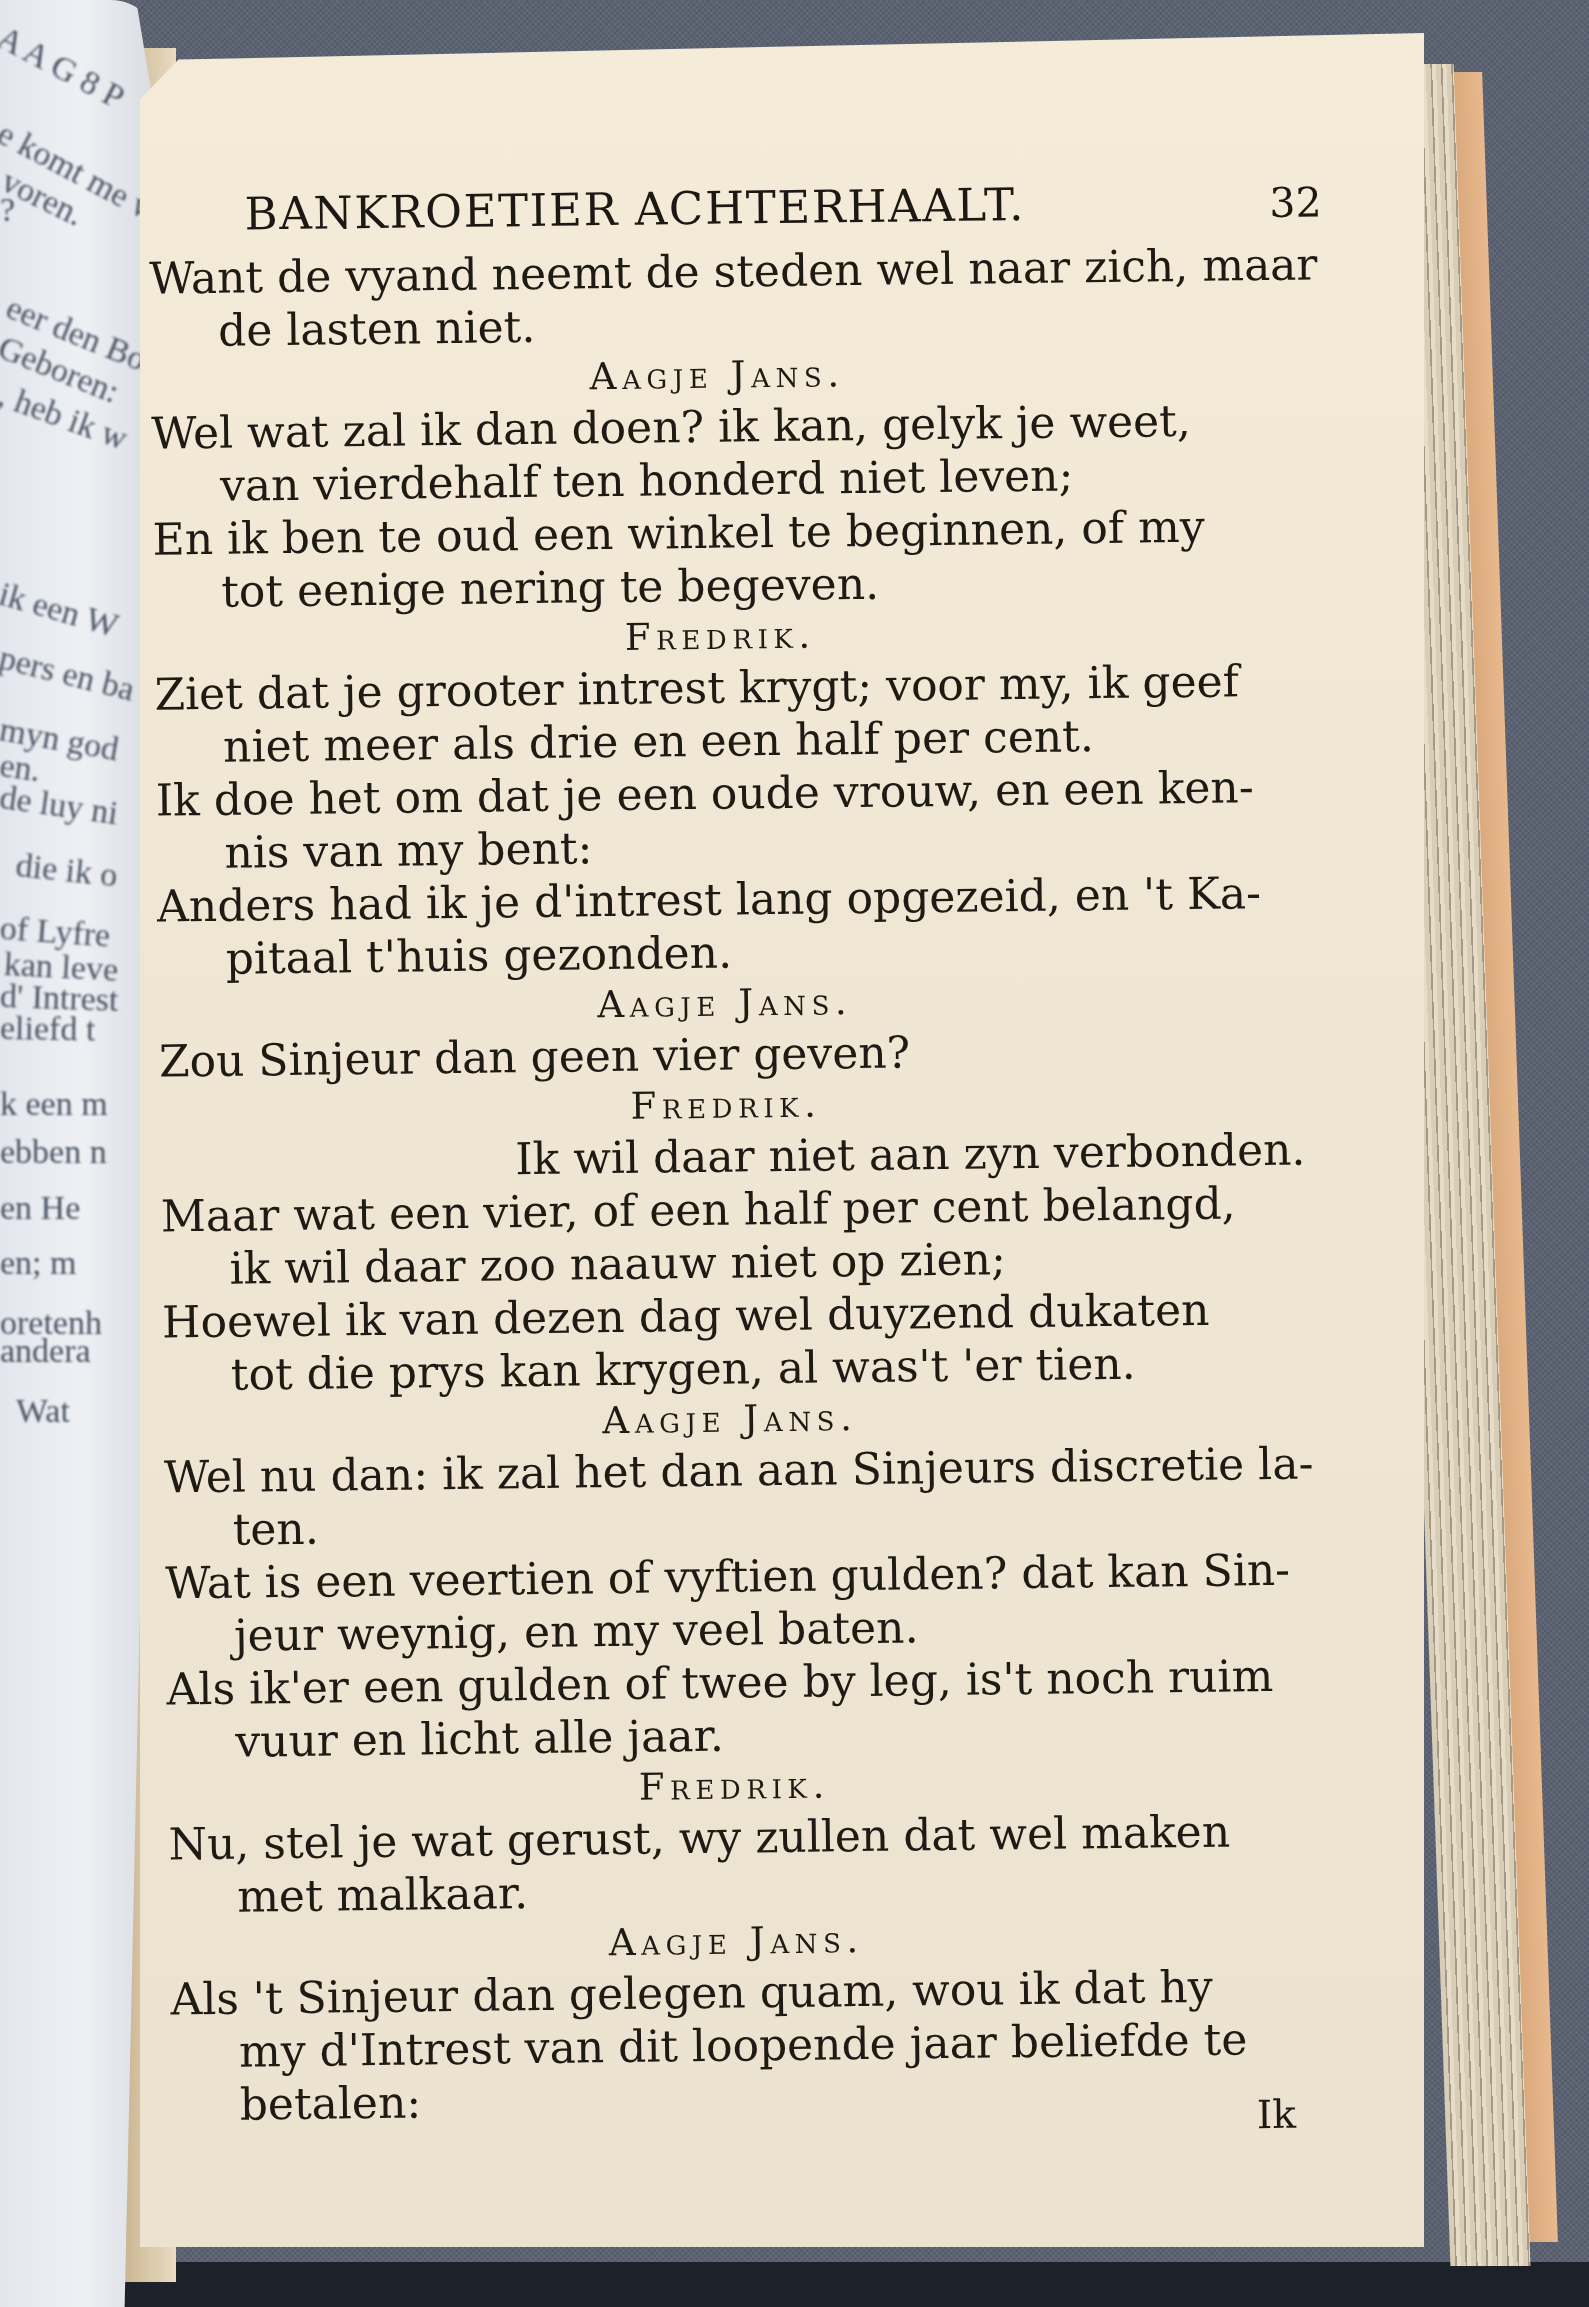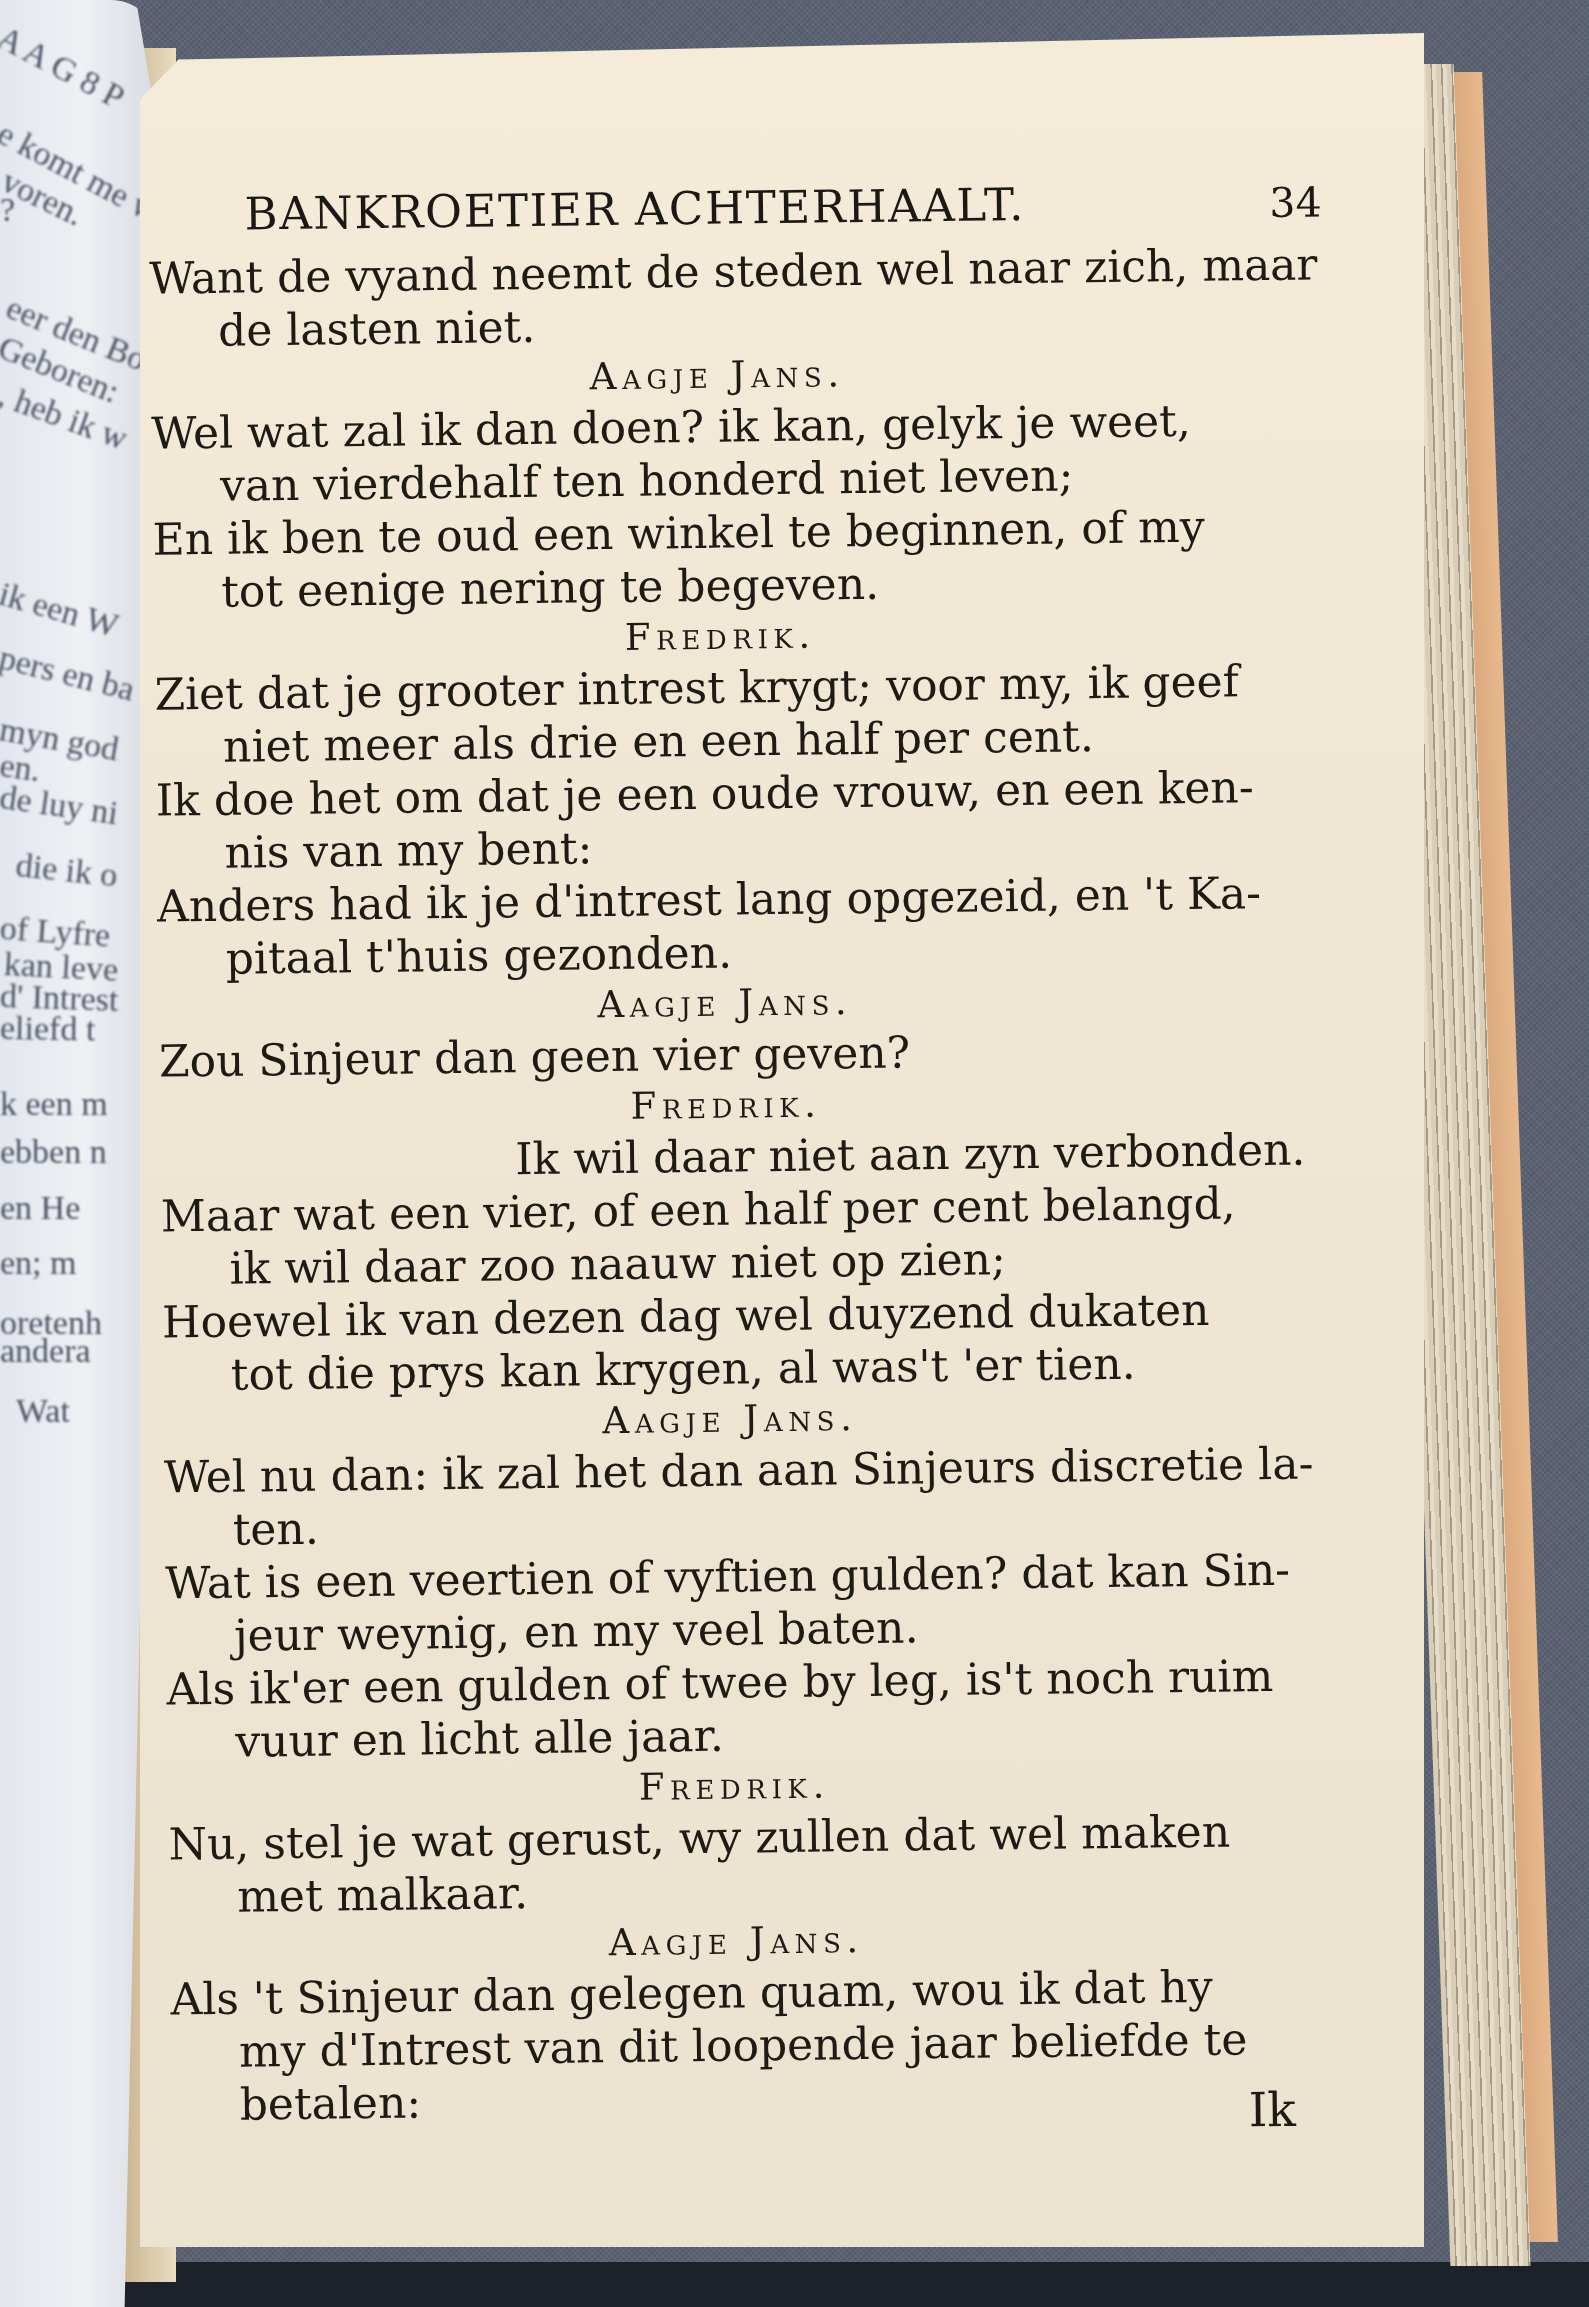--- a/index.html
+++ b/index.html
@@ -206,7 +206,7 @@
   <div class="page-inner">
     <div class="running-head">
       <span class="title">BANKROETIER ACHTERHAALT.</span>
-      <span class="pagenum">34</span>
+      <span class="pagenum">32</span>
     </div>
 
     <div class="text-block" id="text-block">

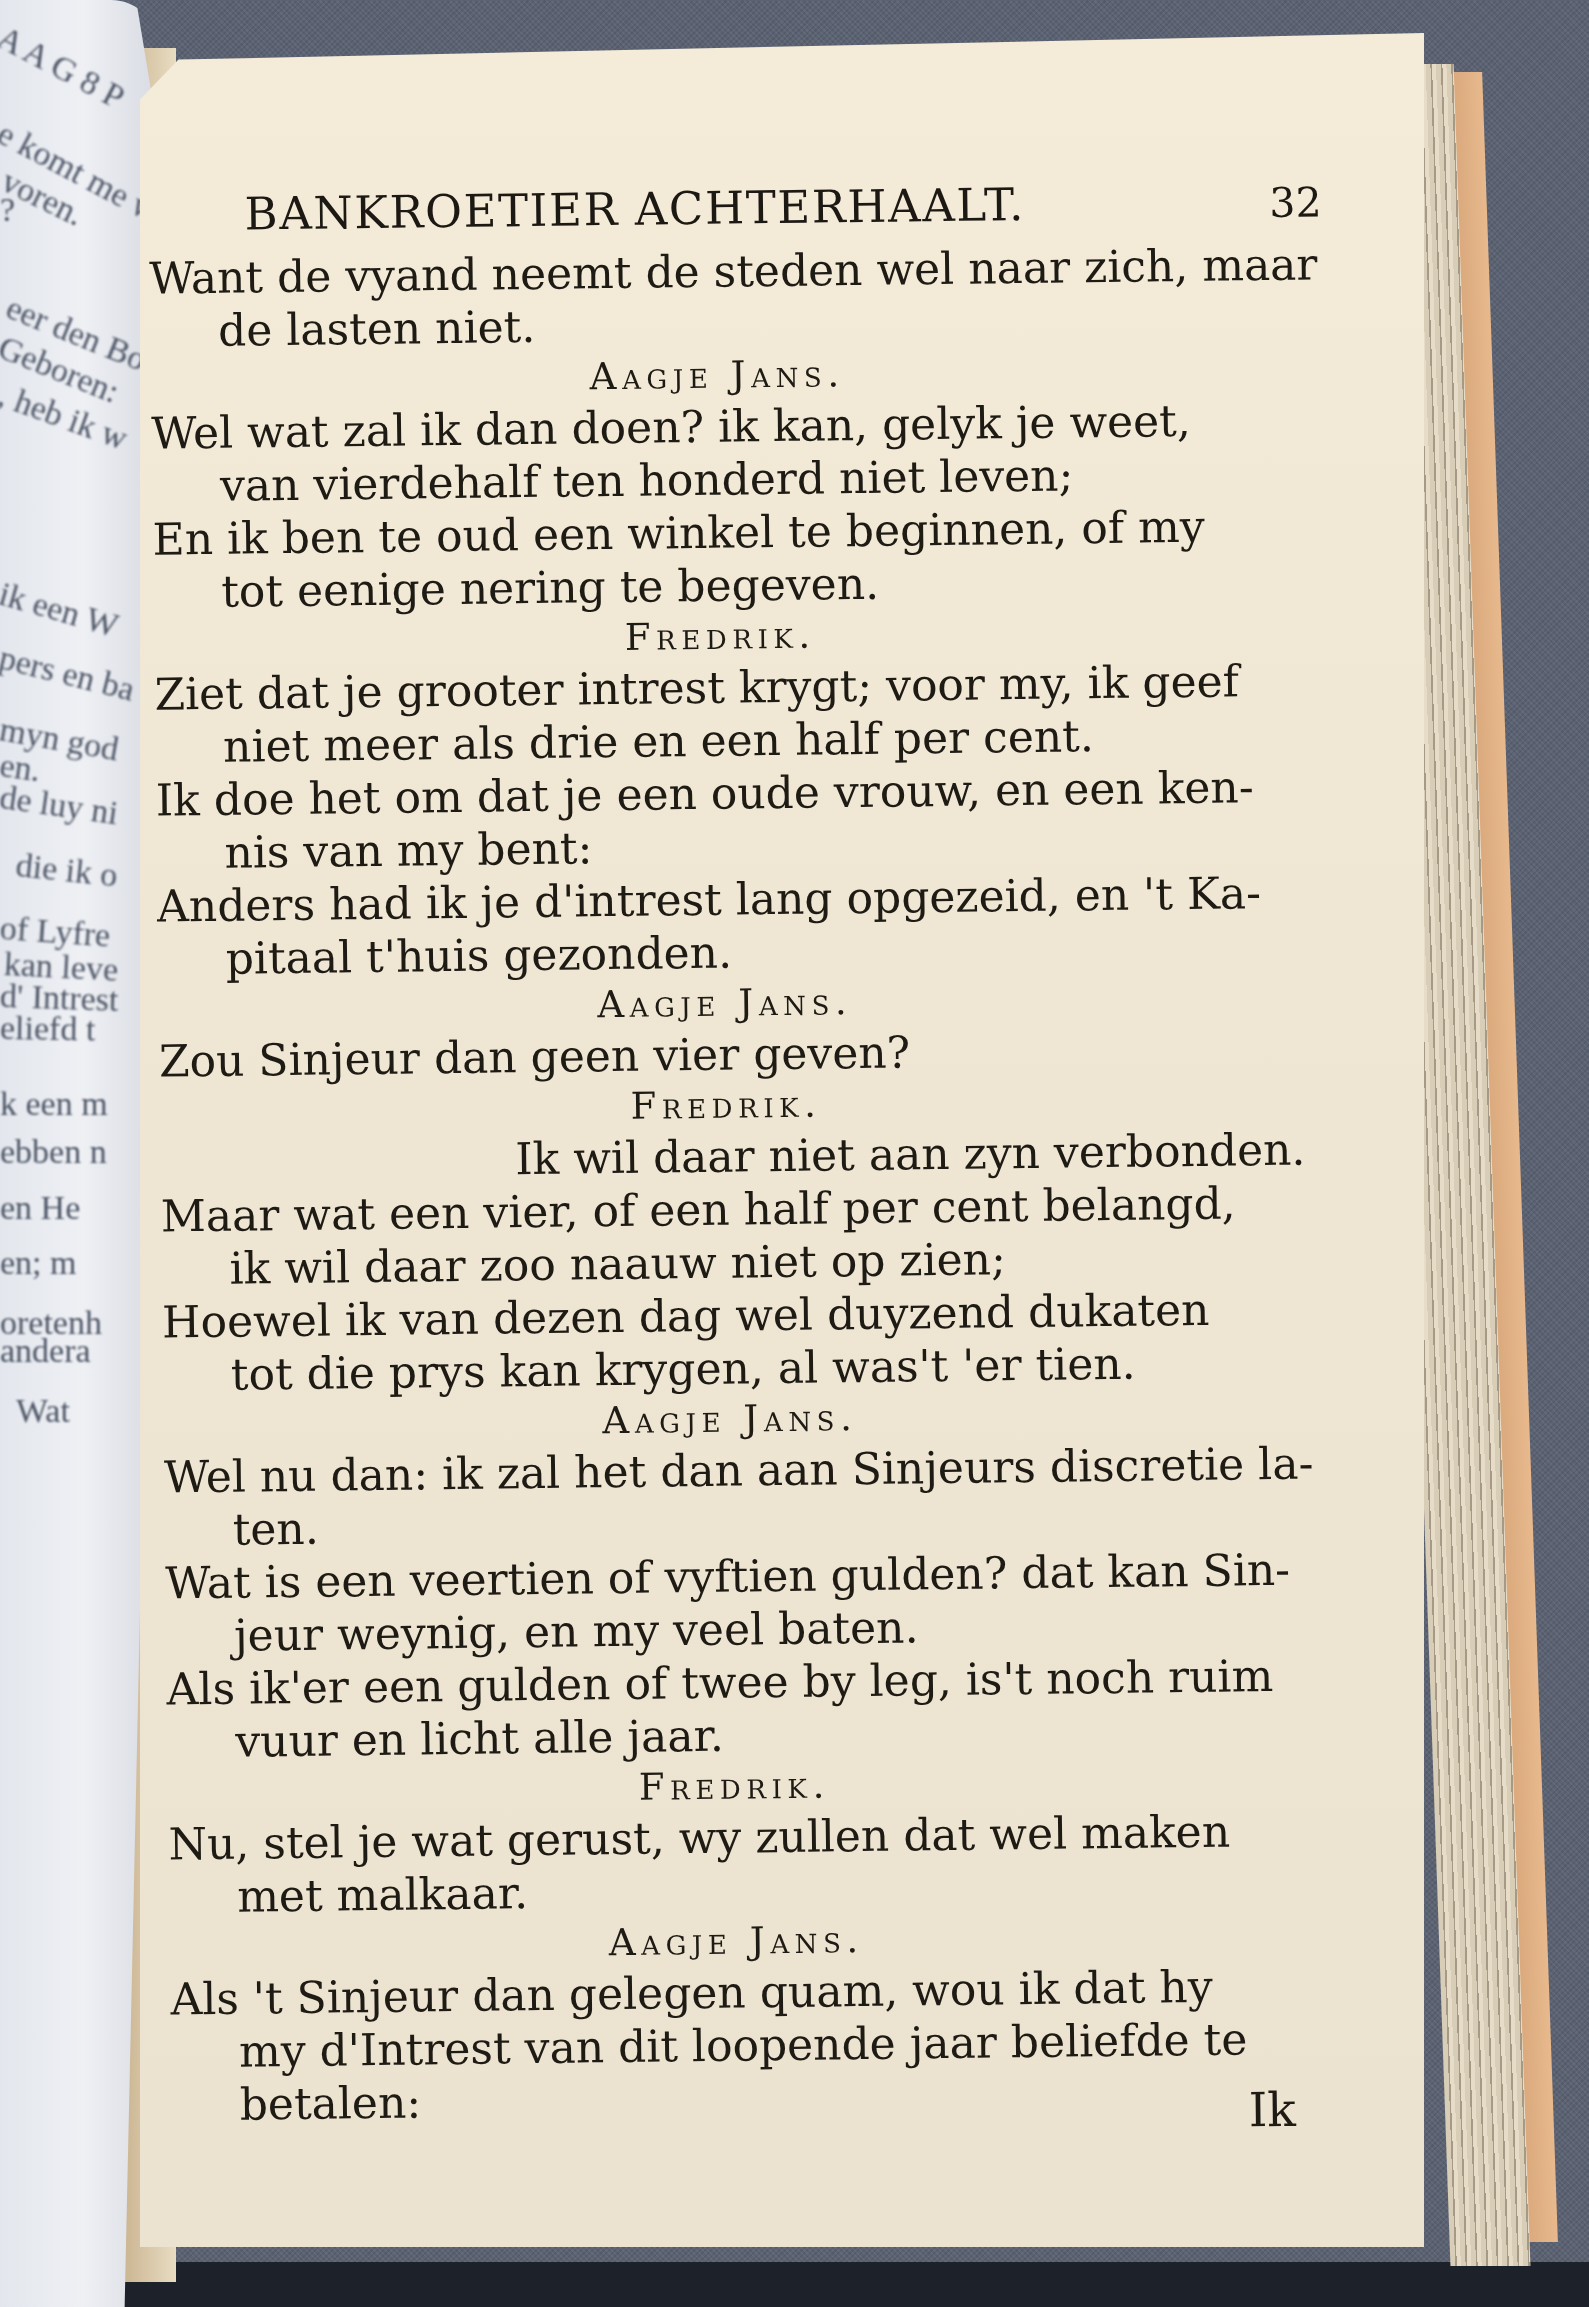--- a/index.html
+++ b/index.html
@@ -163,7 +163,7 @@
       position: absolute;
       right: 140px;
       bottom: 104px;
-      font-size: 47px;
+      font-size: 39px;
       color: #1e1a14;
     }
   </style>

